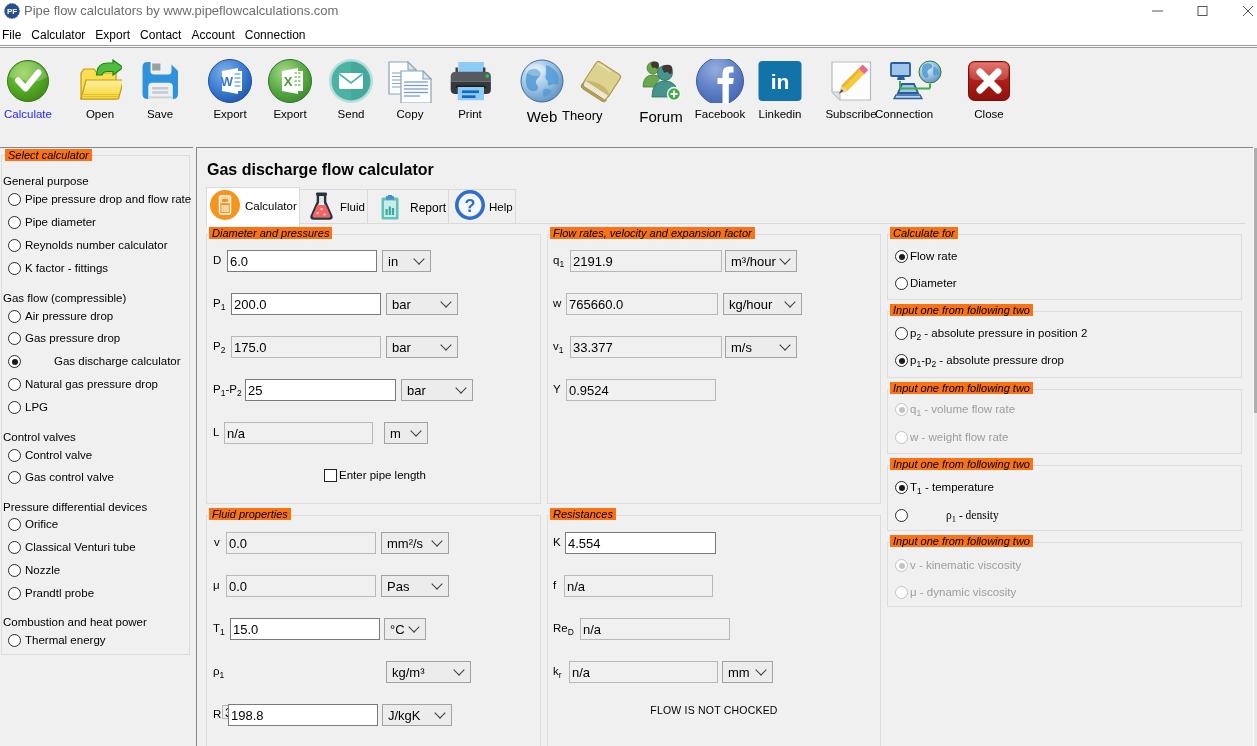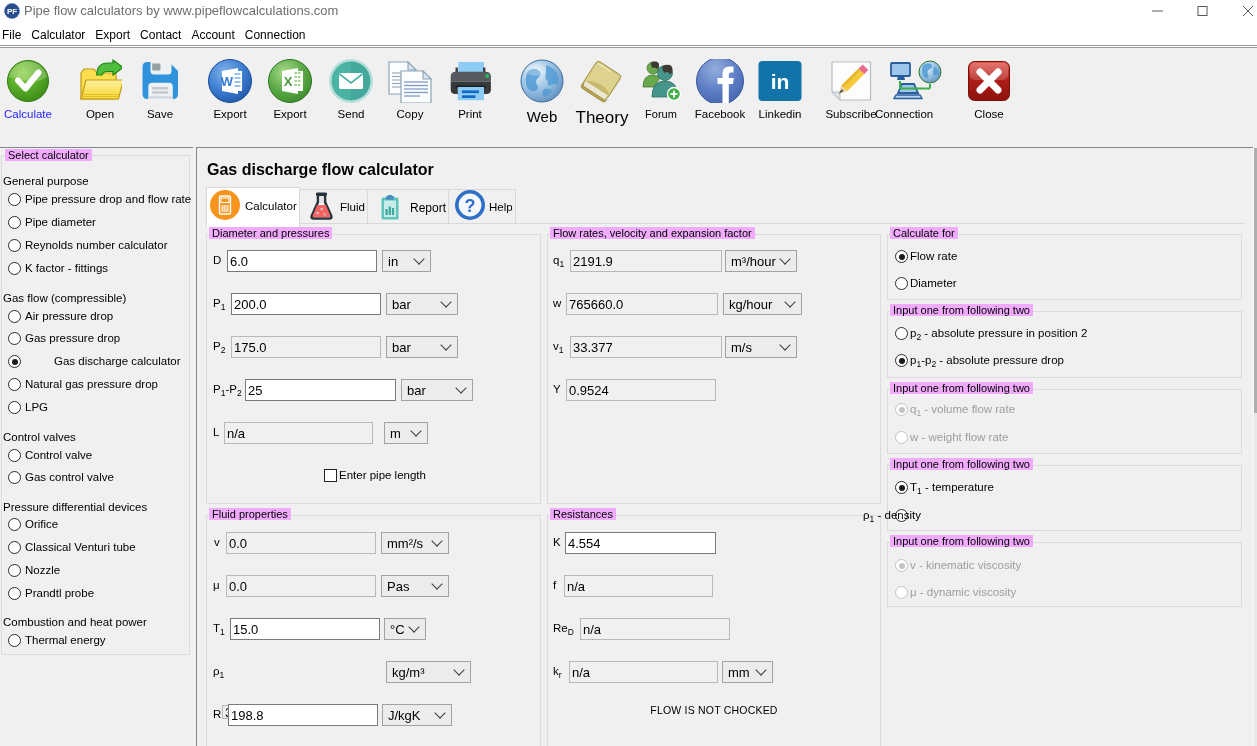--- a/index.html
+++ b/index.html
@@ -202,7 +202,7 @@
 <path d="M9 9 Q16 7.5 24 9 L24 10.5 Q16 9 9 10.5 Z" fill="#f2ecc8" opacity="0.8"></path>
 </g>
   </svg>
-<div class="txt" style="left:562px;top:108px;width:80px;text-align:center;font-size:17px;color:#000;">Theory</div>
+<div class="txt" style="left:562px;top:108px;width:80px;text-align:left;font-size:13px;color:#000;">Theory</div>
 <svg class="abs" style="left:639px;top:59px" width="44" height="44" viewBox="0 0 44 44">
     <circle cx="14" cy="9" r="6" fill="#6aa84f" stroke="#4a7a35" stroke-width="0.8"></circle>
 <path d="M13.5 9 Q10 3.5 14.5 2.5 Q20 1.8 20 6 Q20 9 18 10 Q16 7.5 13.5 9 Z" fill="#3e3a33"></path>

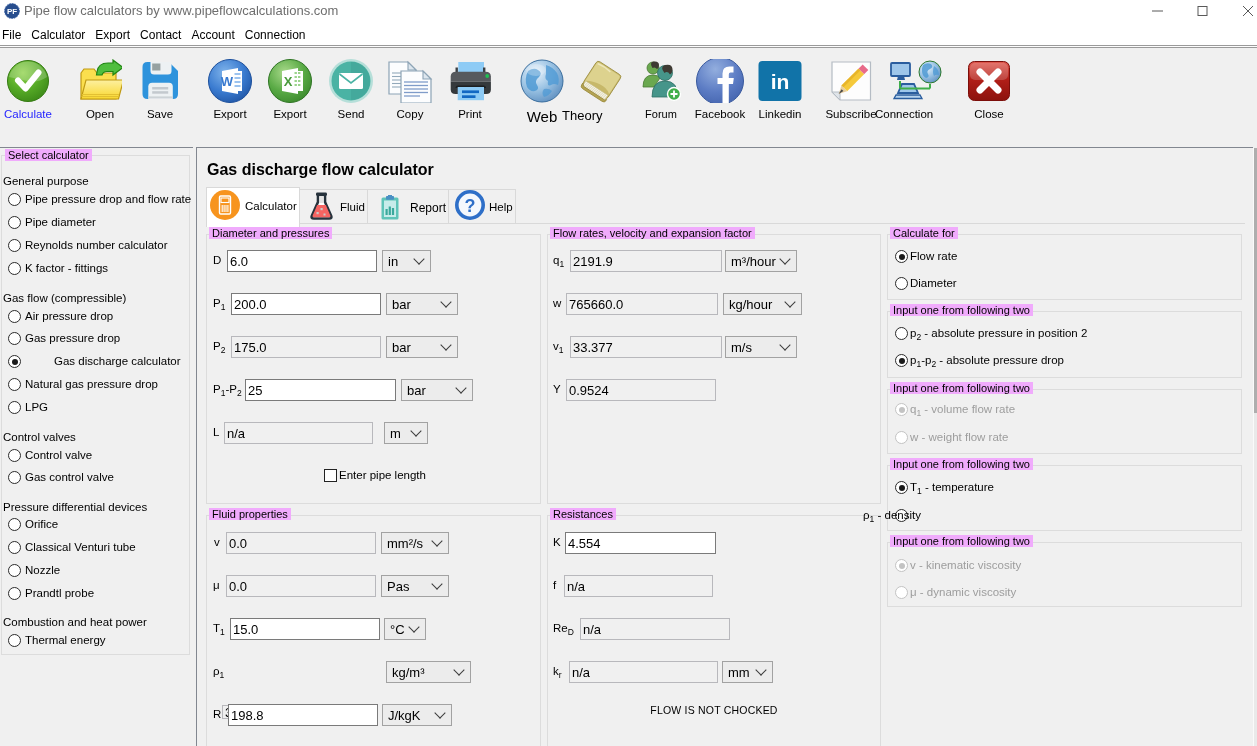--- a/index.html
+++ b/index.html
@@ -213,7 +213,7 @@
 <circle cx="35" cy="35" r="6.5" fill="#3fae49" stroke="#fff" stroke-width="1.4"></circle>
 <path d="M35 31.5 L35 38.5 M31.5 35 L38.5 35" stroke="#fff" stroke-width="1.8"></path>
   </svg>
-<div class="txt" style="left:621px;top:108px;width:80px;text-align:center;font-size:11px;color:#000;">Forum</div>
+<div class="txt" style="left:621px;top:108px;width:80px;text-align:center;font-size:15px;color:#000;">Forum</div>
 <svg class="abs" style="left:696px;top:59px" width="48" height="44" viewBox="0 0 48 44">
     <circle cx="24" cy="22" r="23.5" fill="url(#gfb)" stroke="#3a5a9e" stroke-width="1"></circle>
 <path d="M26.5 45 L26.5 25 L21.5 25 L21.5 19 L26.5 19 L26.5 14.5 Q26.5 7.5 33.5 7.5 L37.5 7.5 L37.5 13.5 L34.5 13.5 Q32.8 13.5 32.8 15.5 L32.8 19 L37.8 19 L37 25 L32.8 25 L32.8 45 Z" fill="#fff"></path>

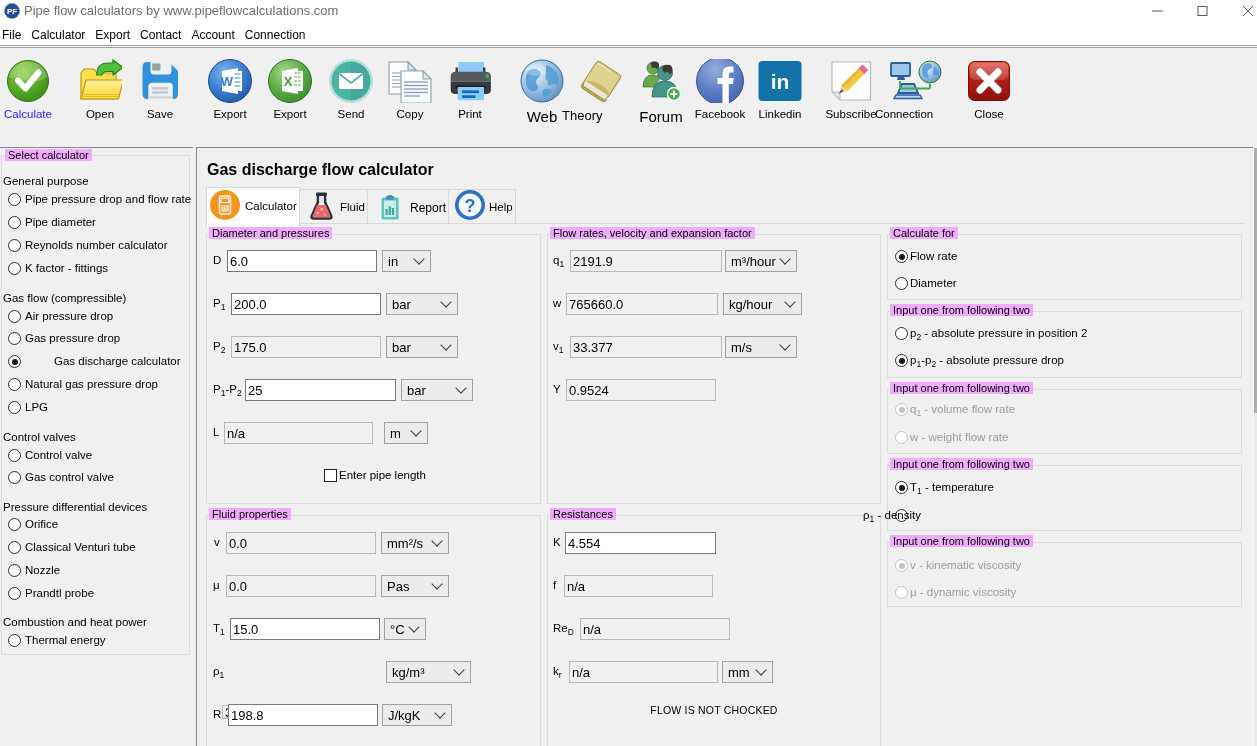--- a/index.html
+++ b/index.html
@@ -11,7 +11,7 @@
 .dd { position:absolute; border:1px solid #a2a2a2; background:#ececec; font-size:13px; color:#000; padding-left:5px; display:flex; align-items:center; }
 .dd .ch { position:absolute; right:7px; top:50%; width:8px; height:8px; margin-top:-6px; border-right:1.6px solid #3c3c3c; border-bottom:1.6px solid #3c3c3c; transform:rotate(45deg); }
 .gb { position:absolute; border:1px solid #dcdcdc; }
-.gbl { position:absolute; background:#f0abfc; font-size:11px; color:#000; padding:0 3px; white-space:nowrap; }
+.gbl { position:absolute; background:#f97316; font-size:11px; color:#000; padding:0 3px; white-space:nowrap;font-style:italic; }
 .rad { position:absolute; width:13px; height:13px; border-radius:50%; border:1.2px solid #2b2b2b; background:#fff; }
 .rad.sel::after { content:""; position:absolute; left:2.5px; top:2.5px; width:6px; height:6px; border-radius:50%; background:#1a1a1a; }
 .rad.dis { border-color:#c3c3c3; }

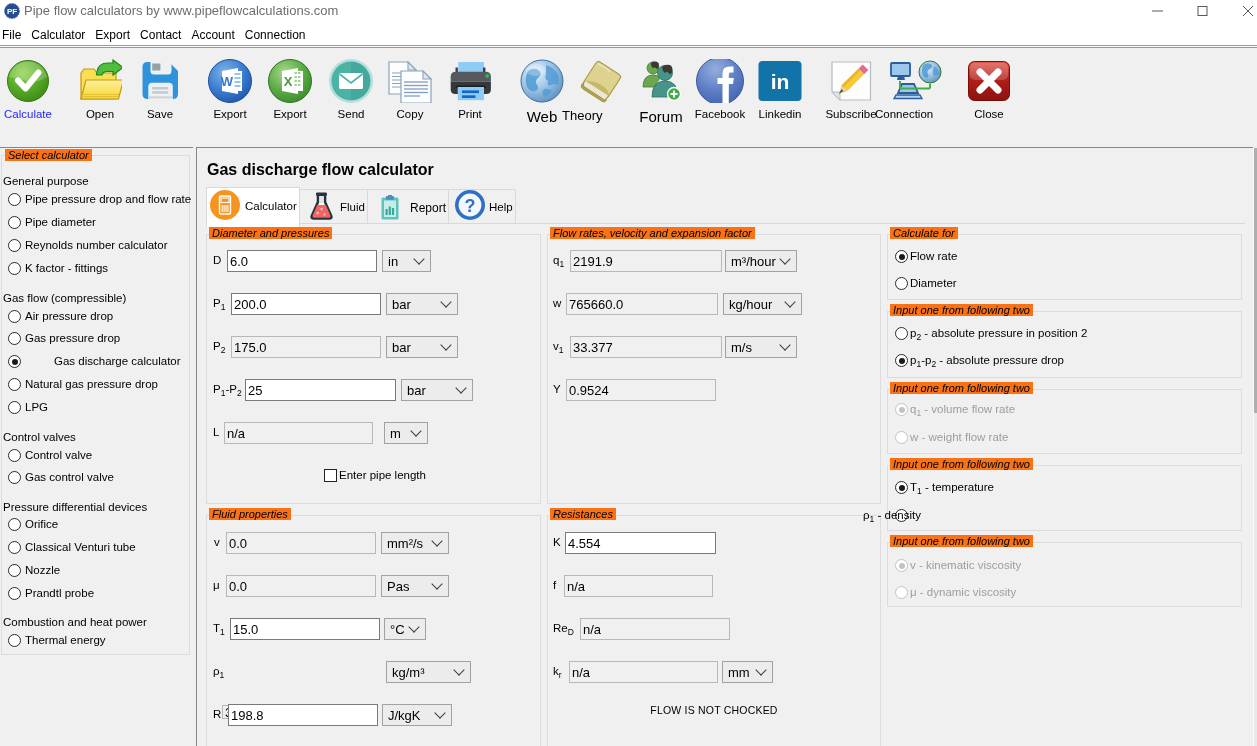--- a/index.html
+++ b/index.html
@@ -434,7 +434,7 @@
 <div class="rad sel" style="left:895px;top:481px;"></div>
 <div class="rlbl" style="left:910px;top:481px;">T<sub>1</sub> - temperature</div>
 <div class="rad" style="left:895px;top:509px;"></div>
-<div class="rlbl" style="left:863px;top:509px;">ρ<sub>1</sub> - density</div>
+<div class="rlbl" style="left:946px;top:509px;font-family:Liberation Serif, serif;">ρ<sub>1</sub> - density</div>
 <div class="gb" style="left:887px;top:542px;width:355px;height:65px;"></div>
 <div class="gbl" style="left:890px;top:535px;">Input one from following two</div>
 <div class="rad sel dis" style="left:895px;top:559px;"></div>

